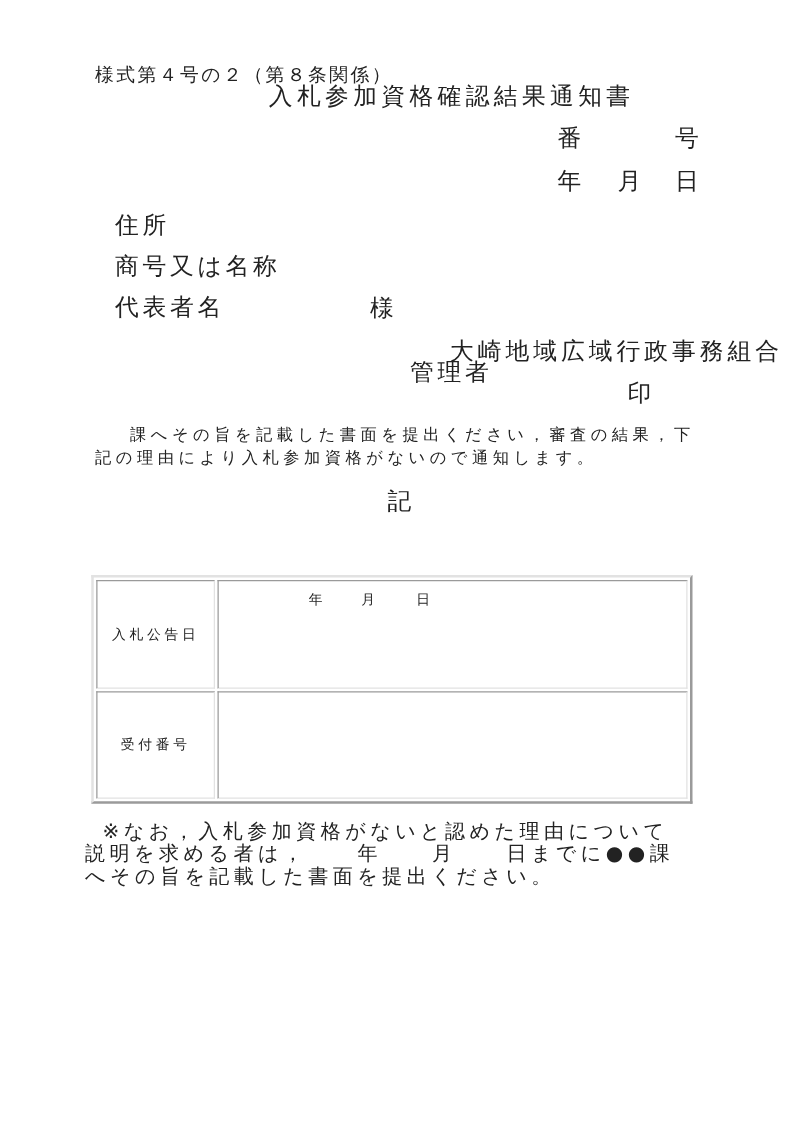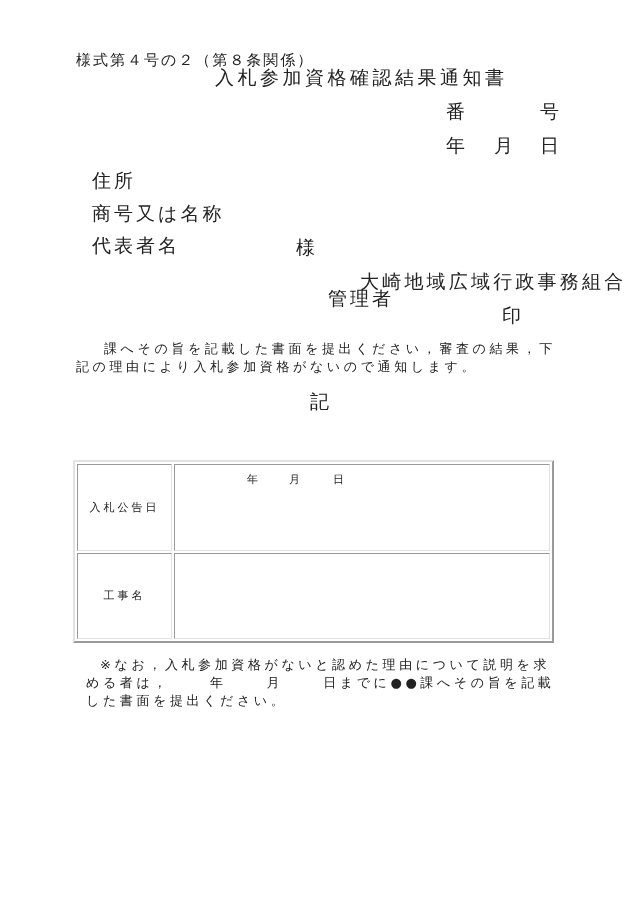--- a/index.html
+++ b/index.html
@@ -95,10 +95,6 @@
       <span class="dc-d">日</span>
     </td>
   </tr>
-  <tr class="r2">
-    <td class="label">工事名</td>
-    <td></td>
-  </tr>
 </tbody>
   </table>
 

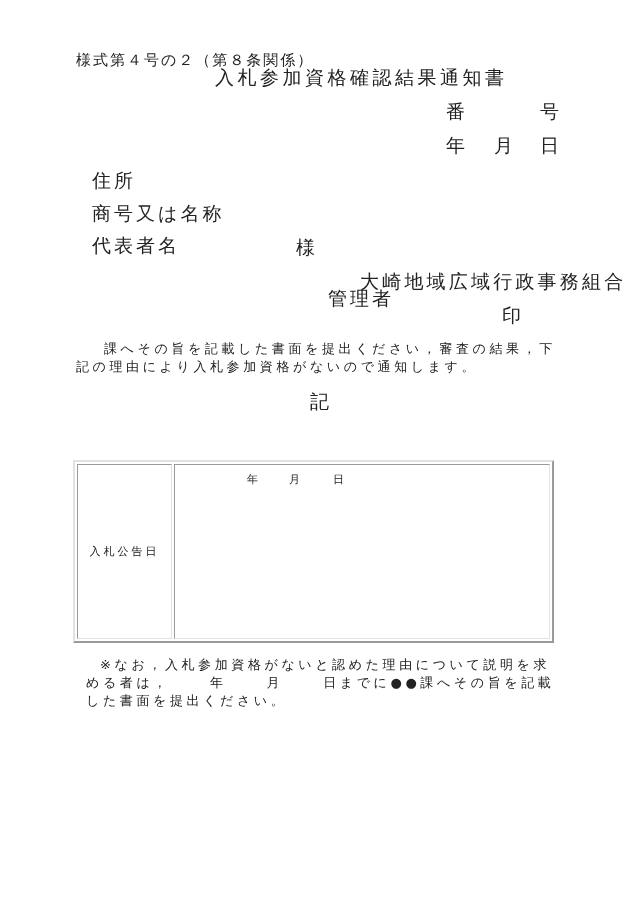--- a/index.html
+++ b/index.html
@@ -95,6 +95,10 @@
       <span class="dc-d">日</span>
     </td>
   </tr>
+  <tr class="r3">
+    <td class="label">受付番号</td>
+    <td></td>
+  </tr>
 </tbody>
   </table>
 

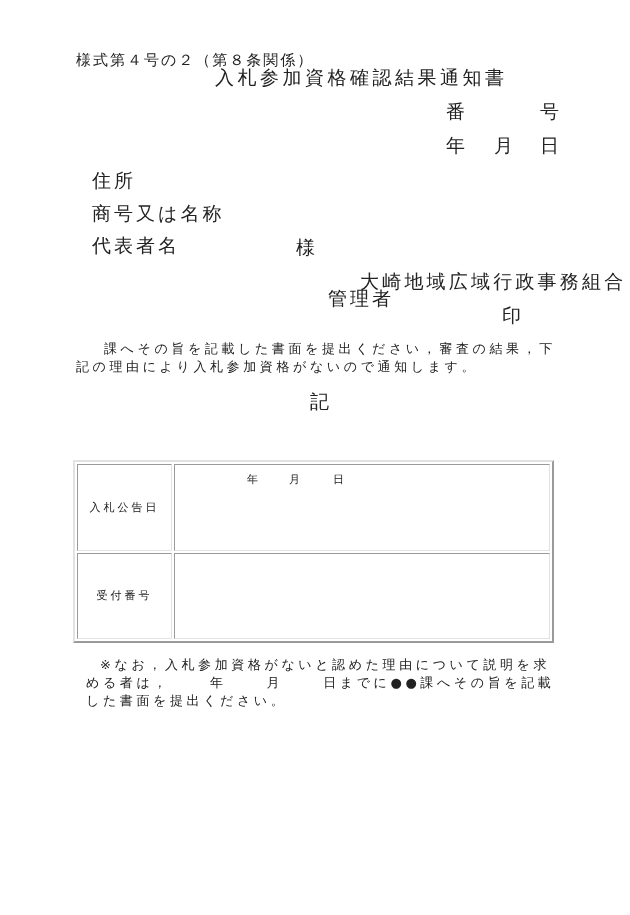--- a/index.html
+++ b/index.html
@@ -54,8 +54,8 @@
   .dc-d { left: 158px; top: 7px; }
 
   .note {
-    position: absolute; left: 86px; top: 656px; width: 480px;
-    font-size: 13px; letter-spacing: 3.6px; line-height: 18px; white-space: normal;
+    position: absolute; left: 68px; top: 656px; width: 480px;
+    font-size: 16px; letter-spacing: 3.6px; line-height: 18px; white-space: normal;
   }
   .note .indent { display: inline-block; width: 14px; }
   .gap { display: inline-block; }

